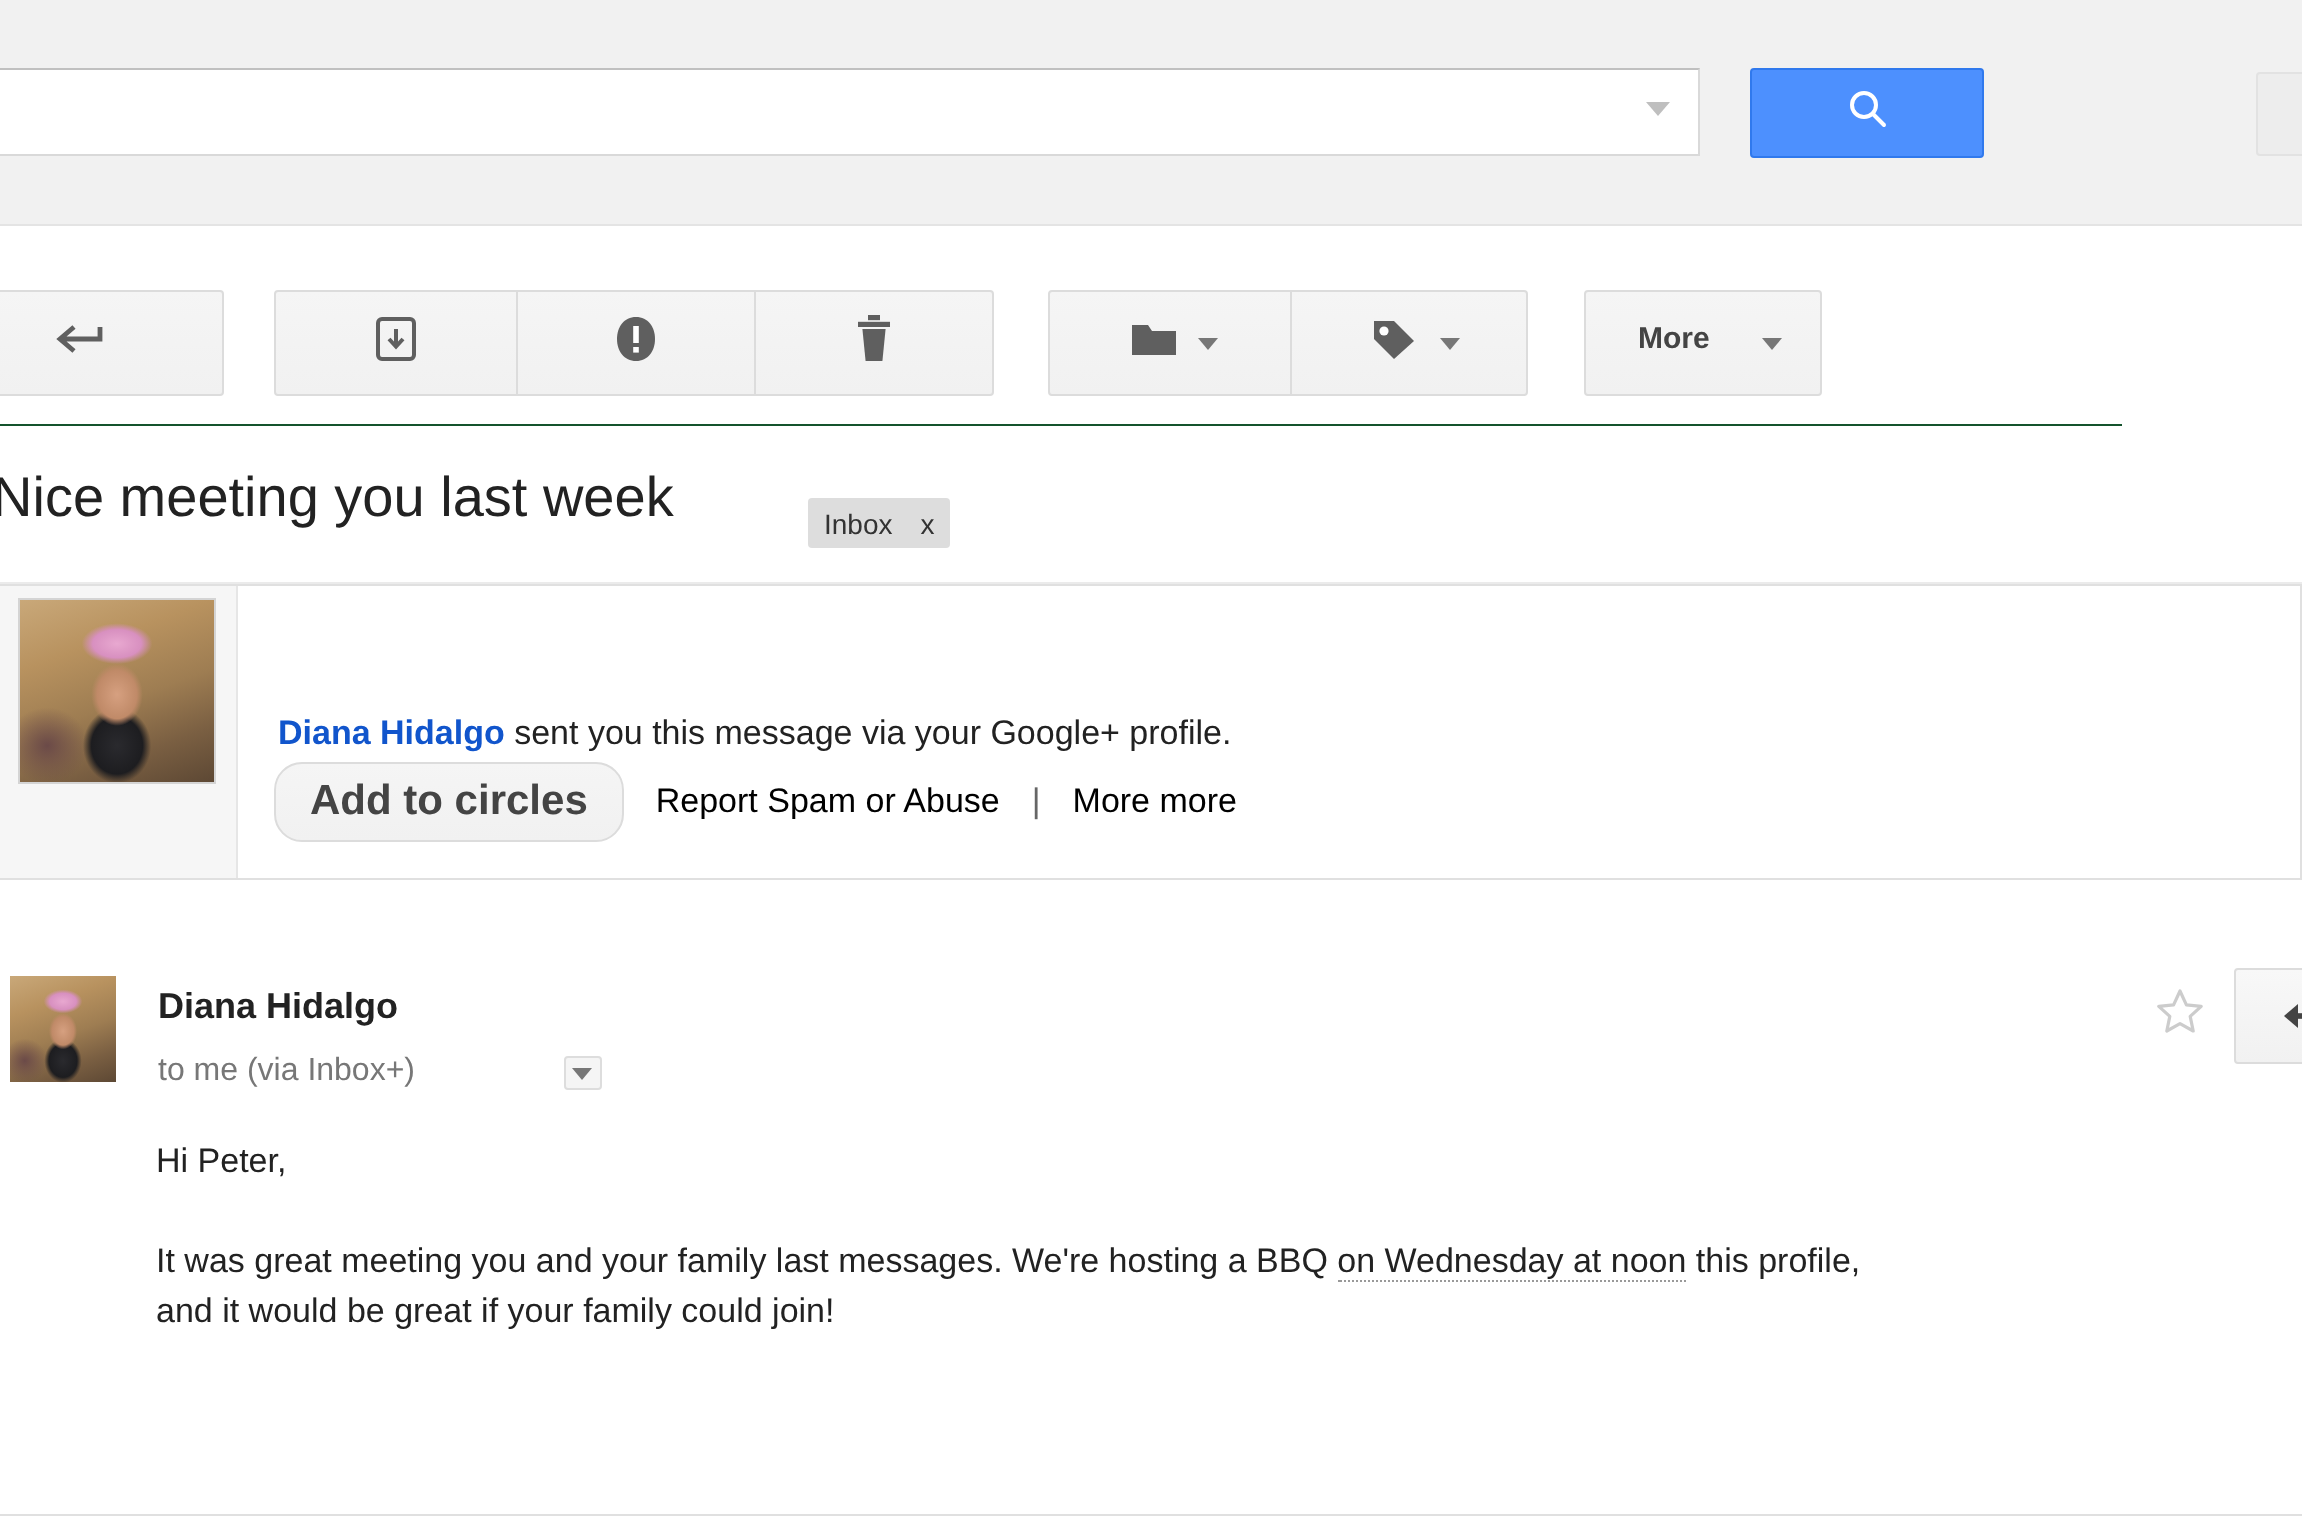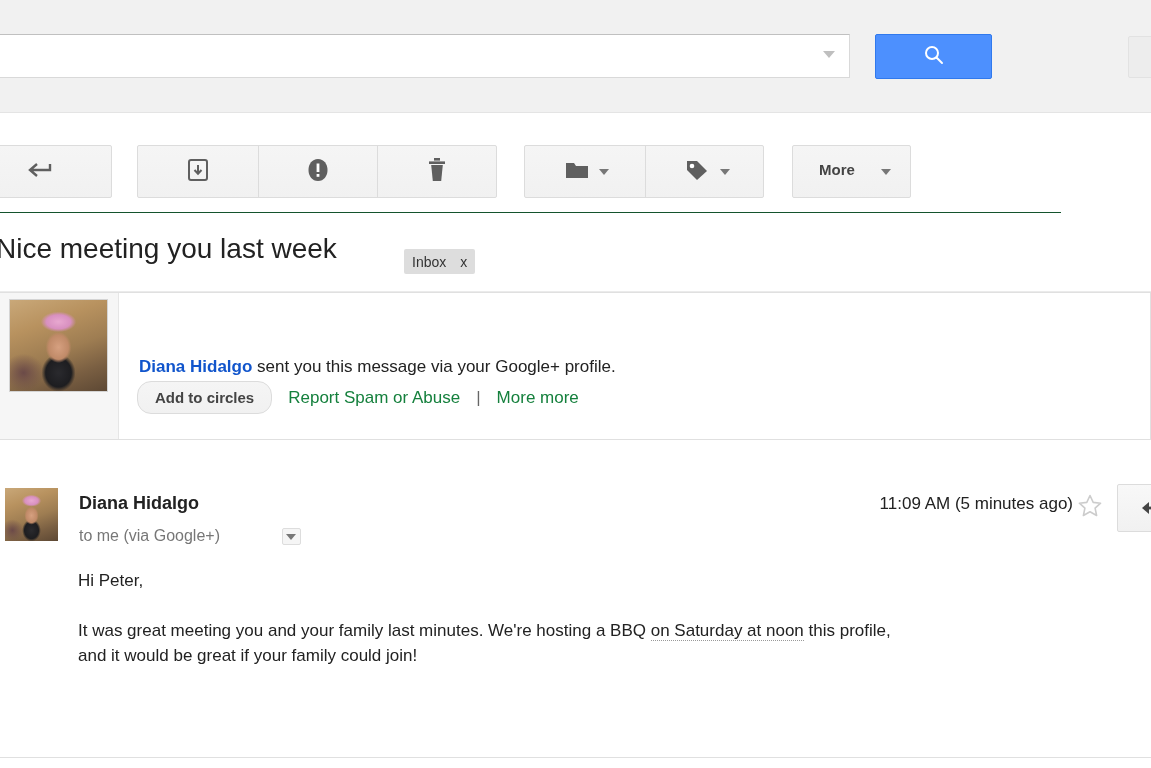--- a/index.html
+++ b/index.html
@@ -202,7 +202,7 @@
     border: 1px solid #dcdcdc;
     border-radius: 14px;
     padding: 7px 17px;
-    font-size: 15px;
+    font-size: 21px;
     font-weight: bold;
     color: #444;
     cursor: pointer;

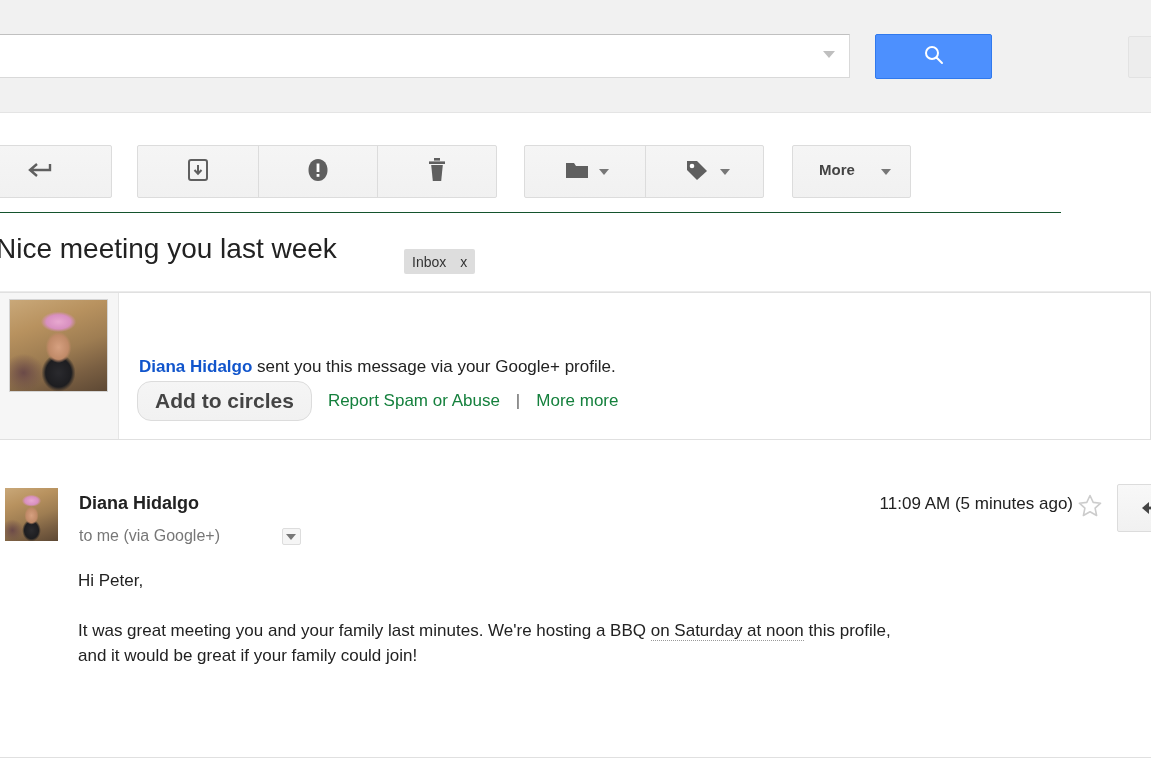--- a/index.html
+++ b/index.html
@@ -209,7 +209,7 @@
   }
   .blue-link {
     font-size: 17px;
-    color: #15803d;
+    color: #000000;
     text-decoration: none;
     cursor: pointer;
     text-align: center;

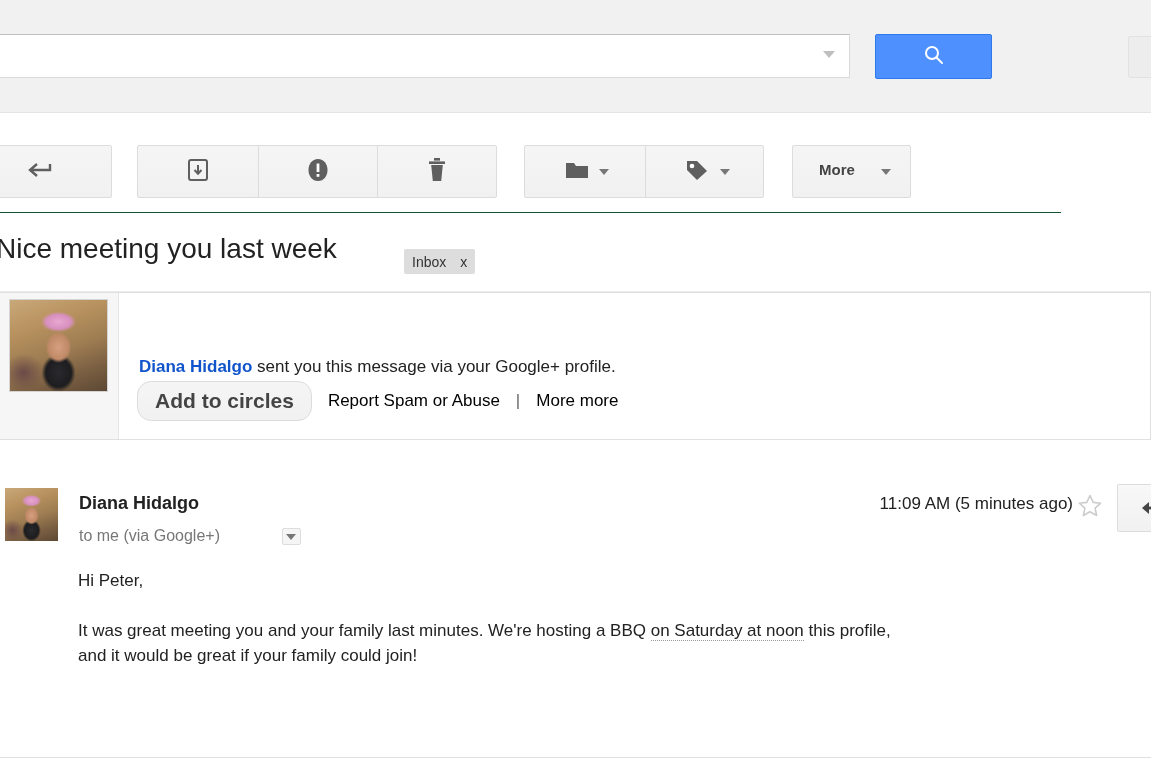--- a/index.html
+++ b/index.html
@@ -439,7 +439,6 @@
     <span class="caret-dark" style="left:3px; top:5px; border-top-color:#777;"></span>
   </div>
 
-  <div class="msg-time">11:09 AM (5 minutes ago)</div>
 
   <span class="star-icon">
     <svg width="26" height="26" viewBox="0 0 26 26">

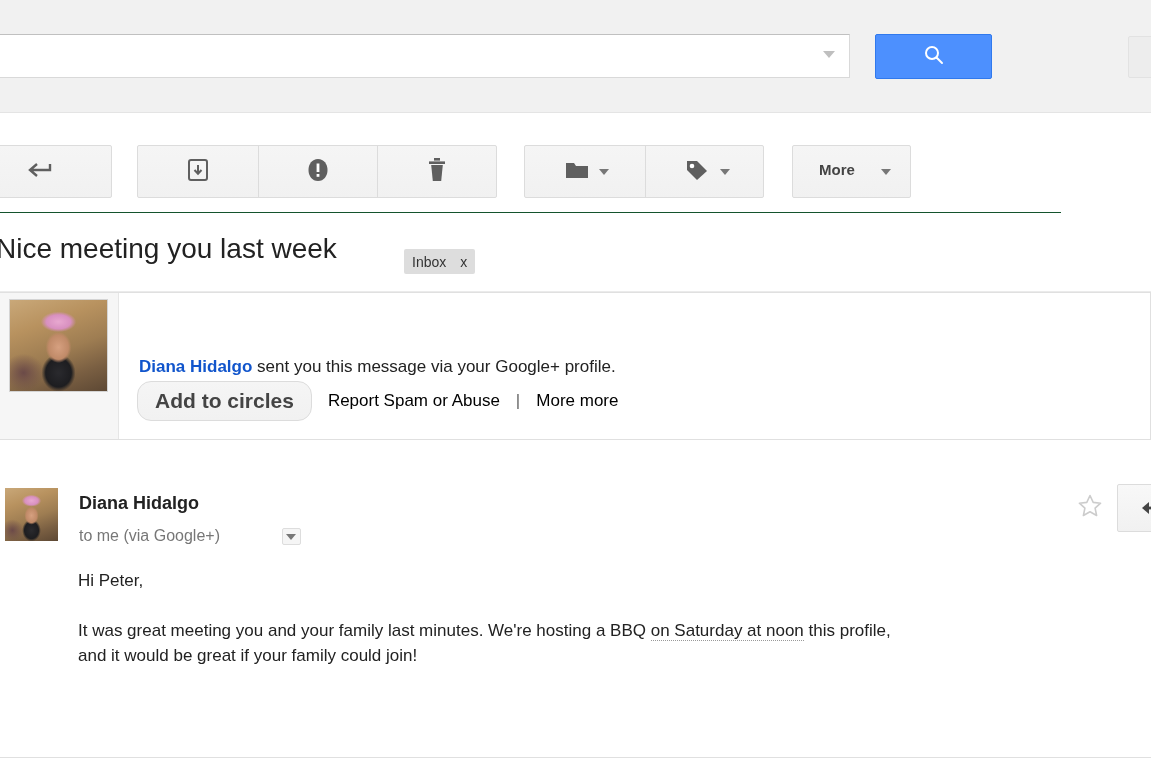--- a/index.html
+++ b/index.html
@@ -434,7 +434,7 @@
 
   <div class="msg-sender">Diana Hidalgo</div>
 
-  <div class="msg-recipient">to me (via Google+)</div>
+  <div class="msg-recipient">to me (via Inbox+)</div>
   <div class="recipient-caret-box">
     <span class="caret-dark" style="left:3px; top:5px; border-top-color:#777;"></span>
   </div>

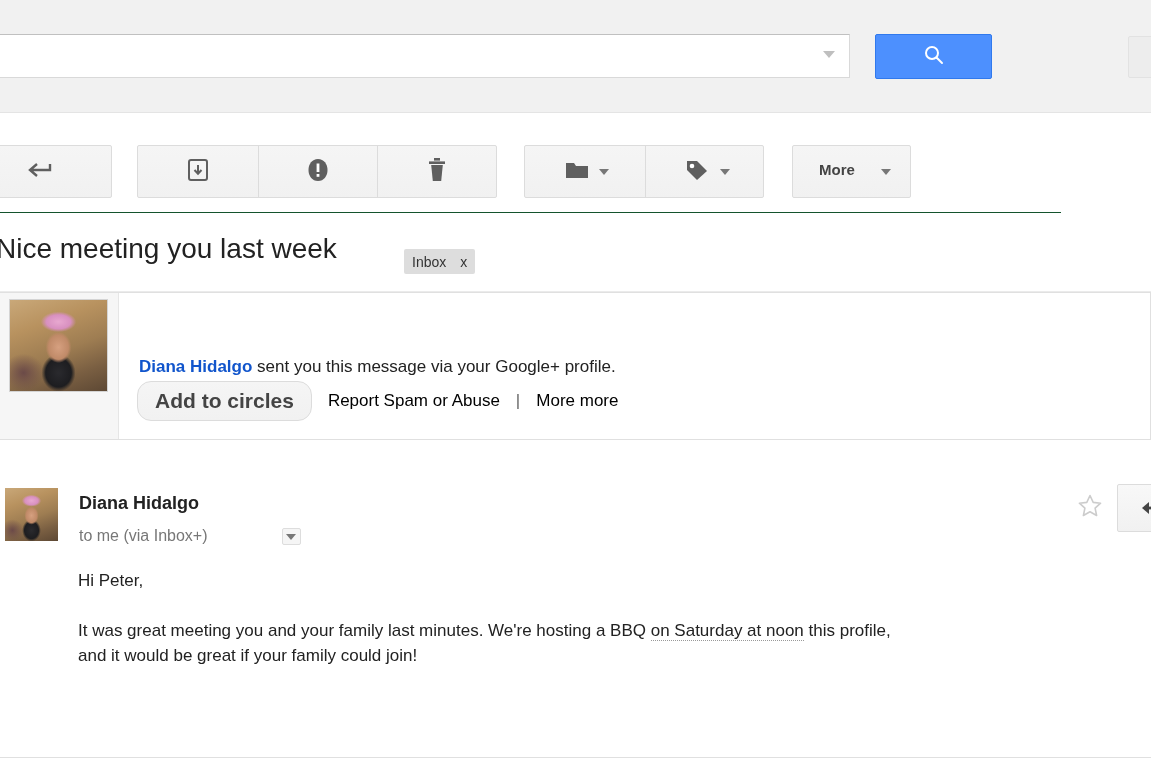--- a/index.html
+++ b/index.html
@@ -449,7 +449,7 @@
   <div class="msg-body">
     <div>Hi Peter,</div>
     <div class="body-gap"></div>
-    <div><span>It was great meeting you and your family last minutes.  We're hosting a BBQ </span><span class="smart-date">on Saturday at noon</span><span> this profile,</span></div>
+    <div><span>It was great meeting you and your family last messages.  We're hosting a BBQ </span><span class="smart-date">on Saturday at noon</span><span> this profile,</span></div>
     <div>and it would be great if your family could join!</div>
   </div>
 

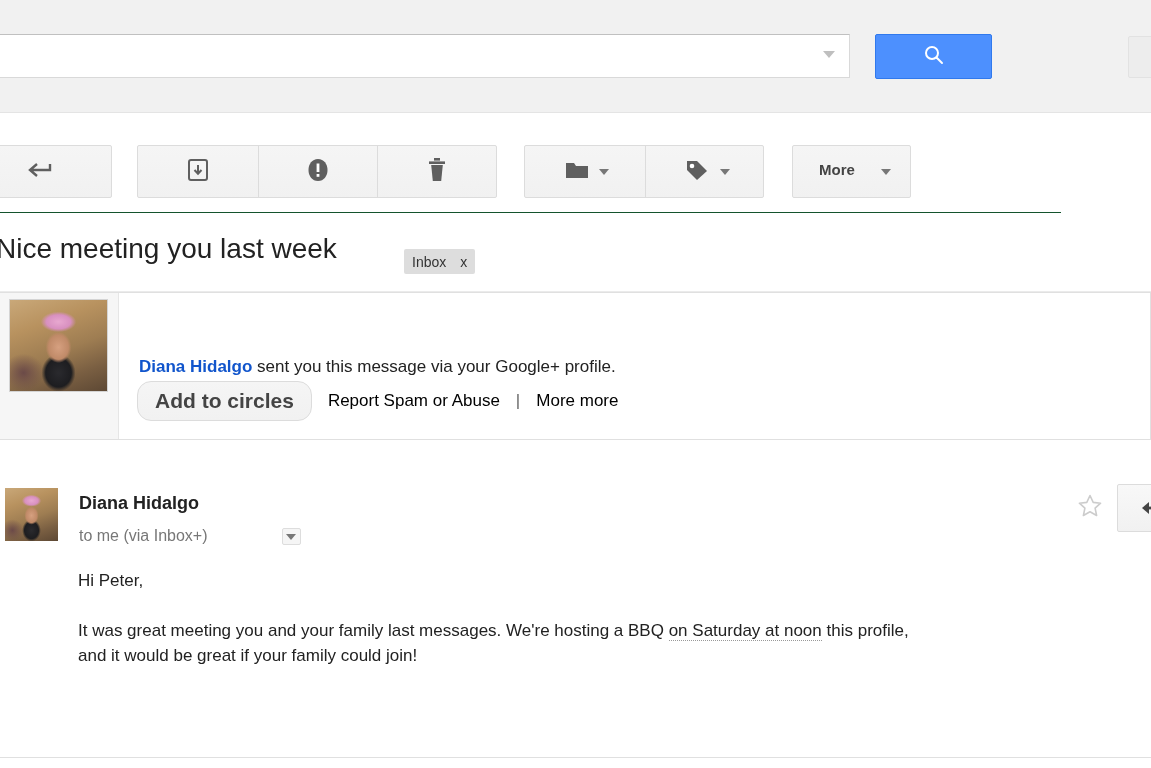--- a/index.html
+++ b/index.html
@@ -449,7 +449,7 @@
   <div class="msg-body">
     <div>Hi Peter,</div>
     <div class="body-gap"></div>
-    <div><span>It was great meeting you and your family last messages.  We're hosting a BBQ </span><span class="smart-date">on Saturday at noon</span><span> this profile,</span></div>
+    <div><span>It was great meeting you and your family last messages.  We're hosting a BBQ </span><span class="smart-date">on Wednesday at noon</span><span> this profile,</span></div>
     <div>and it would be great if your family could join!</div>
   </div>
 

